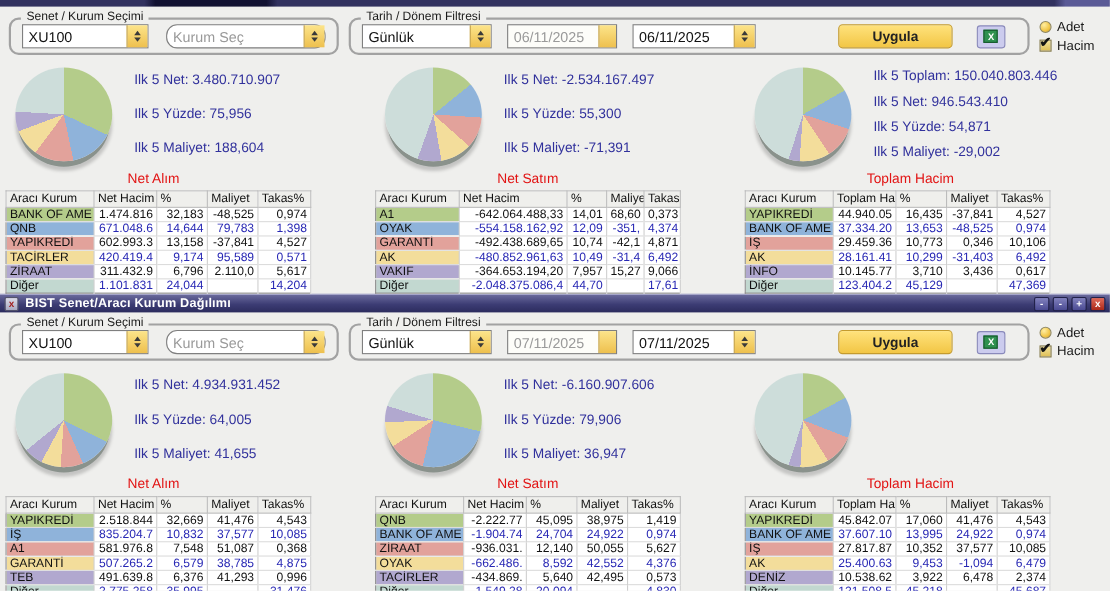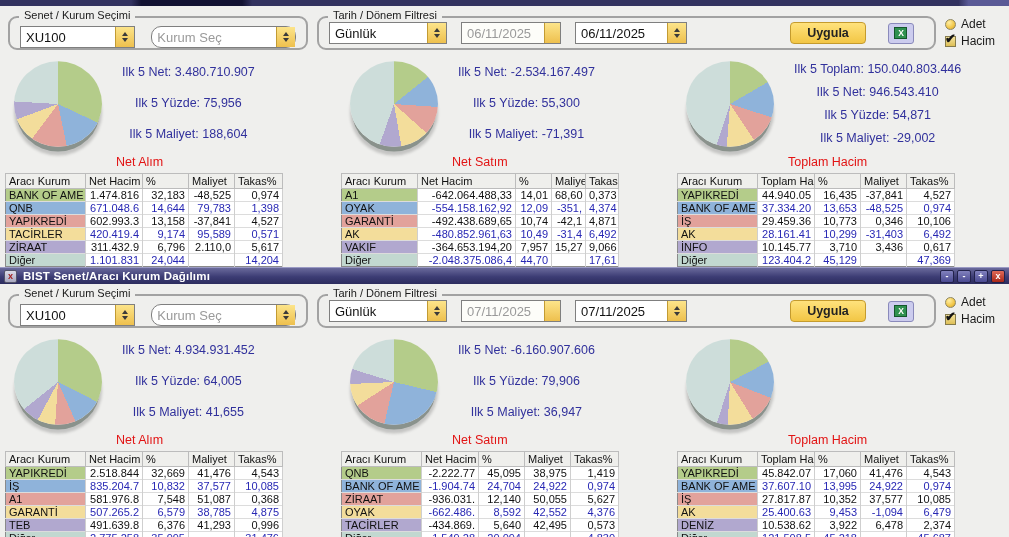--- a/index.html
+++ b/index.html
@@ -46,7 +46,7 @@
     position:absolute; top:-9px; left:9px; background:#efefed; padding:0 5px;
     font-size:11px; color:#1a1a1a; white-space:nowrap;
   }
-  .groupbox-symbol{ width:300px;align-items:flex-end; }
+  .groupbox-symbol{ width:300px; }
   .groupbox-date{ width:622px; gap:14px; }
   .combo{
     display:flex; align-items:stretch; height:22px; background:#fff;

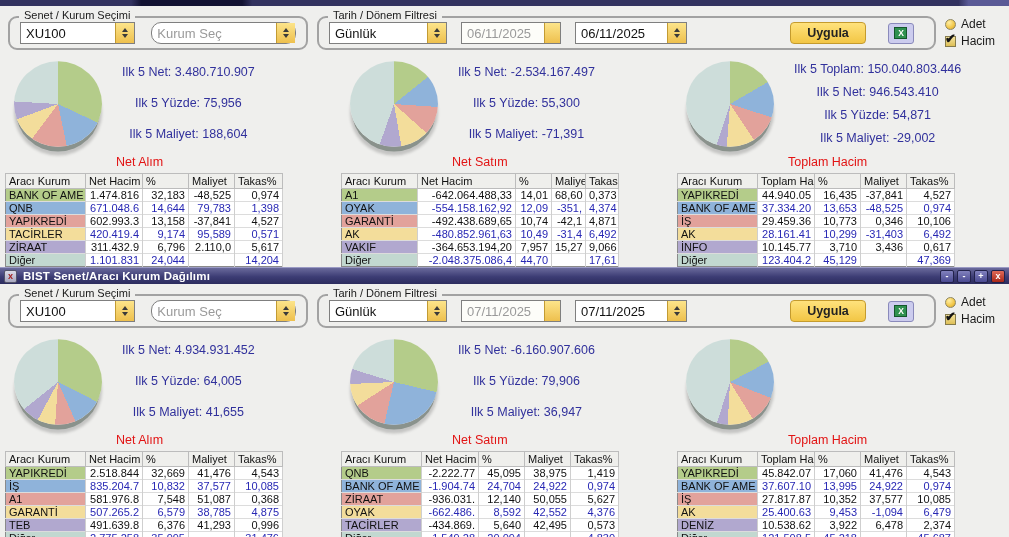--- a/index.html
+++ b/index.html
@@ -66,7 +66,7 @@
   .datefield .combo-val{ color:#9a9a9a; }
   .date-block{ width:16px; background:linear-gradient(#fce48a,#eec04e); border-left:1px solid #c29b33; }
   .apply-btn{
-    margin-left:auto; width:76px; height:22px; border-radius:4px;
+    margin-left:auto; width:104px; height:22px; border-radius:4px;
     border:1px solid #c49b2e; background:linear-gradient(#ffe27c,#f2c645);
     font-family:inherit; font-size:12.5px; font-weight:bold; color:#222; cursor:default;
   }

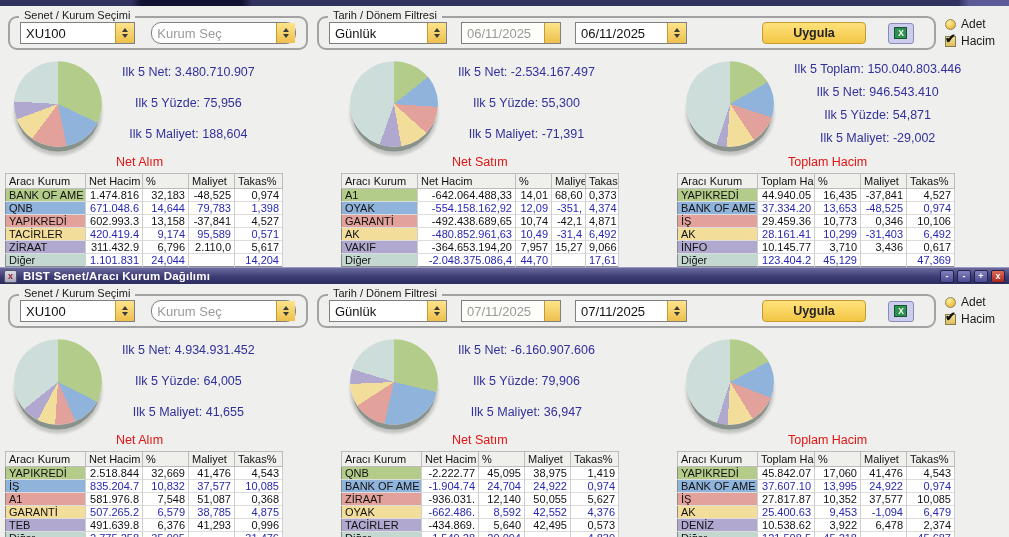--- a/index.html
+++ b/index.html
@@ -96,7 +96,7 @@
   
   .sections{ display:flex; padding-top:5px; }
   .section{ width:336px; }
-  .chart-row{ display:flex; height:94px;text-align:center; }
+  .chart-row{ display:flex; height:94px; }
   .pie-wrap{ width:104px; padding:3px 0 0 14px; }
   .pie{
     width:88px;height:88px;border-radius:50%;

